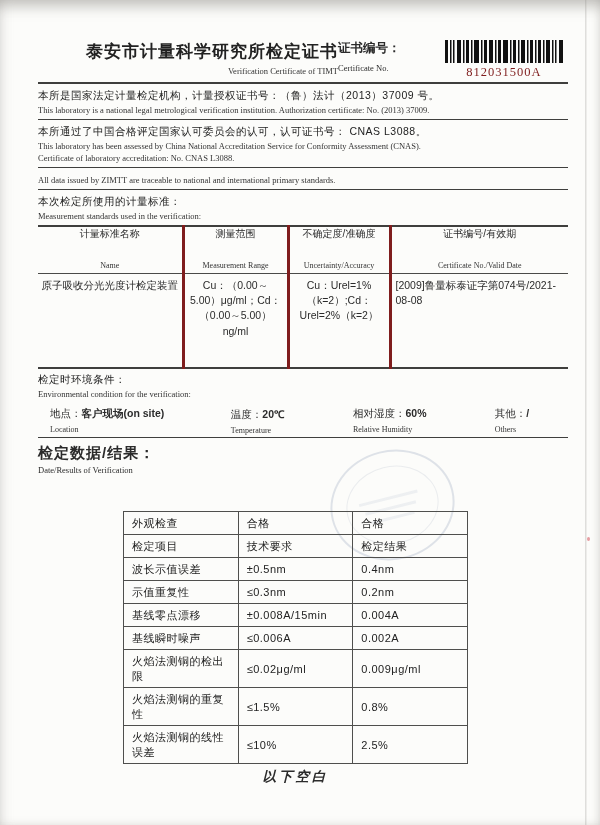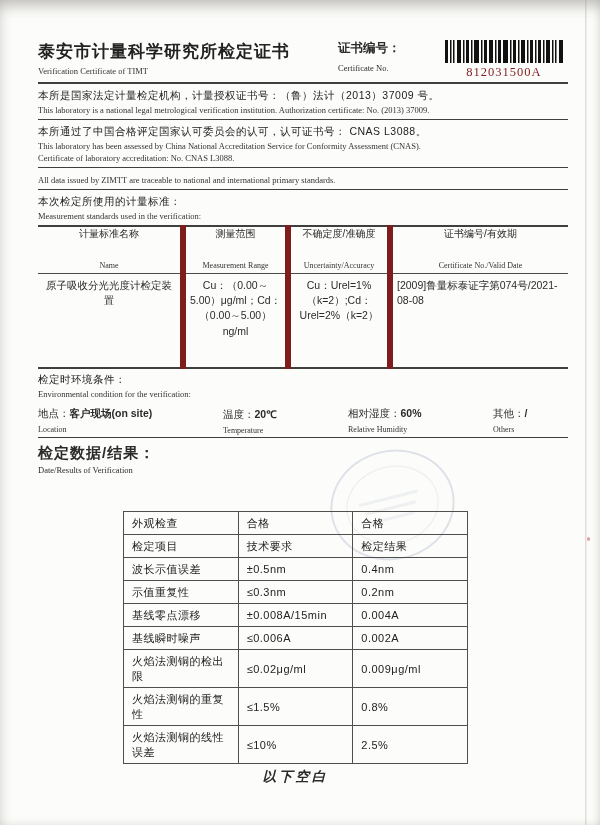--- a/index.html
+++ b/index.html
@@ -35,7 +35,7 @@
 
   
   .header { display: flex; align-items: flex-start; height: 42px; }
-  .title-block { width: 300px; }
+  .title-block { width: 300px; text-align: right; }
   .title-cn { font-size: 17px; font-weight: bold; letter-spacing: 1px; color: #222; }
   .title-en { font-family: "Liberation Serif", serif; font-size: 8.5px; color: #333; margin-top: 3px; }
   .certno-block { width: 80px; margin-left: 0; }

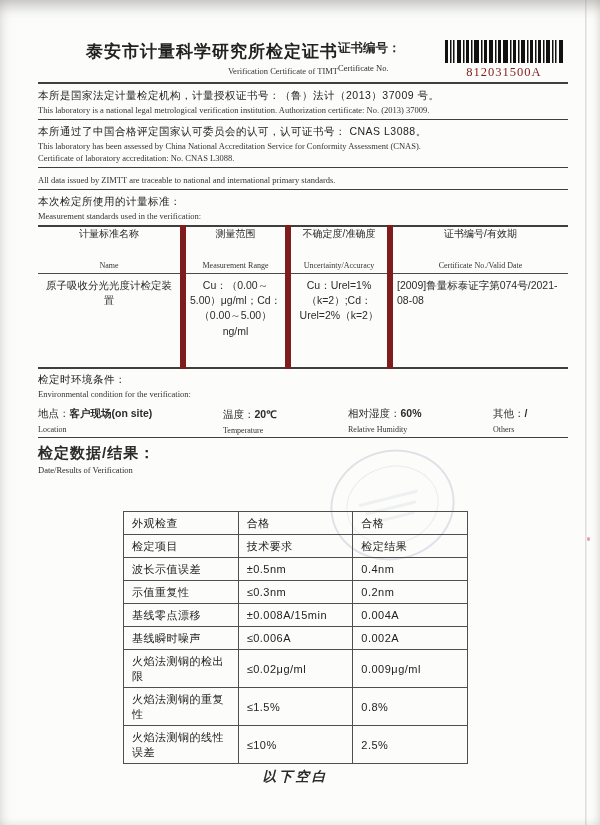--- a/index.html
+++ b/index.html
@@ -56,7 +56,7 @@
   
   table.standards { width: 530px; border-collapse: collapse; table-layout: fixed; }
   table.standards td, table.standards th {
-    border-left: 6px solid #7f1d1d; border-right: 1px solid #4a4a48;
+    border-left: 3px solid #7f1d1d; border-right: 1px solid #4a4a48;
     vertical-align: top; text-align: center; font-weight: normal;
   }
   table.standards td:first-child, table.standards th:first-child { border-left: none; }

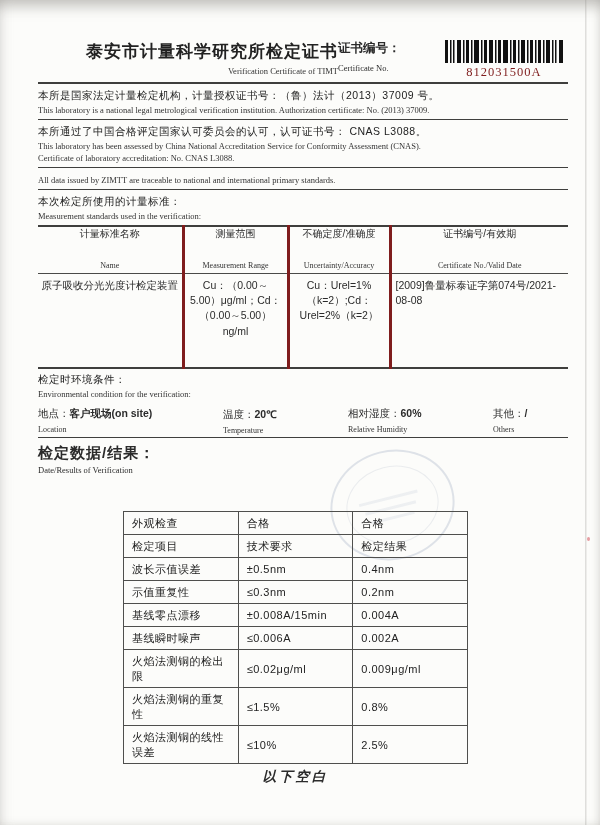--- a/index.html
+++ b/index.html
@@ -72,7 +72,7 @@
 
   
   .env-title { padding: 4px 0 3px 0; }
-  .env-fields { display: flex; padding: 5px 0 2px 0; }
+  .env-fields { display: flex; padding: 5px 0 2px 0; margin-left: 12px; }
   .env-field .ef-line { font-size: 10.5px; white-space: nowrap; }
   .env-field .ef-value { font-weight: bold; }
   .env-field .ef-en { font-family: "Liberation Serif", serif; font-size: 8px; color: #333; margin-top: 4px; }

